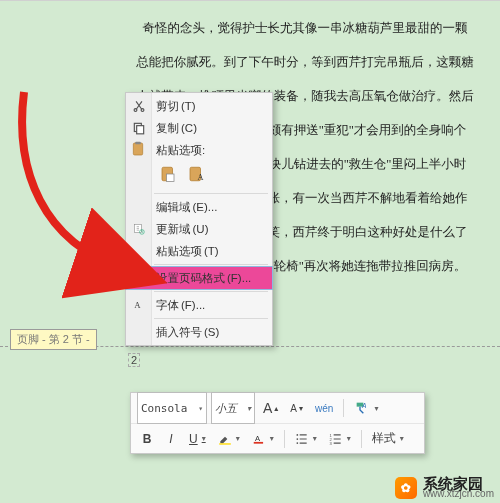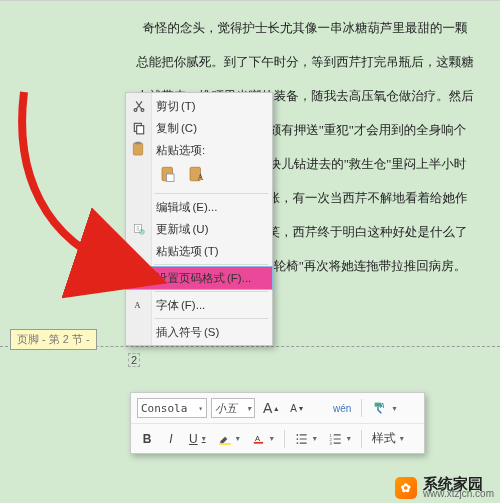--- a/index.html
+++ b/index.html
@@ -73,7 +73,7 @@
   .minibar .row { display:flex; align-items:center; height: 30px; padding: 0 6px; gap: 4px; }
   .minibar .row + .row { border-top: 1px solid #e6e6e6; }
   .fontbox {
-    width: 70px; height: 20px; border: 1px solid #bcbcbc; background: #fff;
+    width: 70px; height: 32px; border: 1px solid #bcbcbc; background: #fff;
     font-size: 11px; padding: 4px 3px; display:flex; align-items:center; justify-content:space-between;
     font-family: Consolas, monospace;
   }

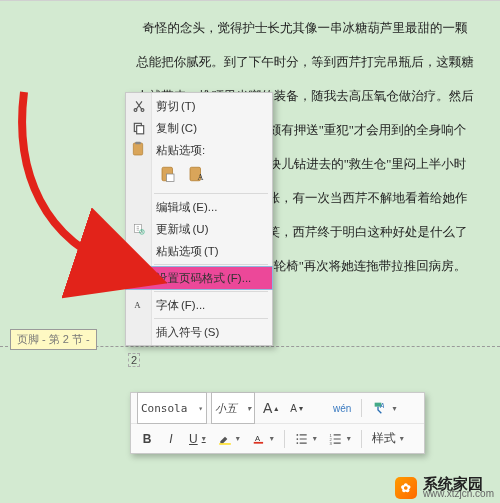--- a/index.html
+++ b/index.html
@@ -241,7 +241,7 @@
         <span style="font-size:10px">A</span>
         <span style="font-size:8px">▾</span>
       </div>
-    <div class="tb-btn" style="color:#3a7ac0;font-size:10px;margin-left:18px;">wén</div>
+    <div class="tb-btn" style="color:#3a7ac0;font-size:10px;">wén</div>
     <div class="tb-sep"></div>
     <div class="tb-btn drop">
       <svg width="16" height="16" viewBox="0 0 24 24">

